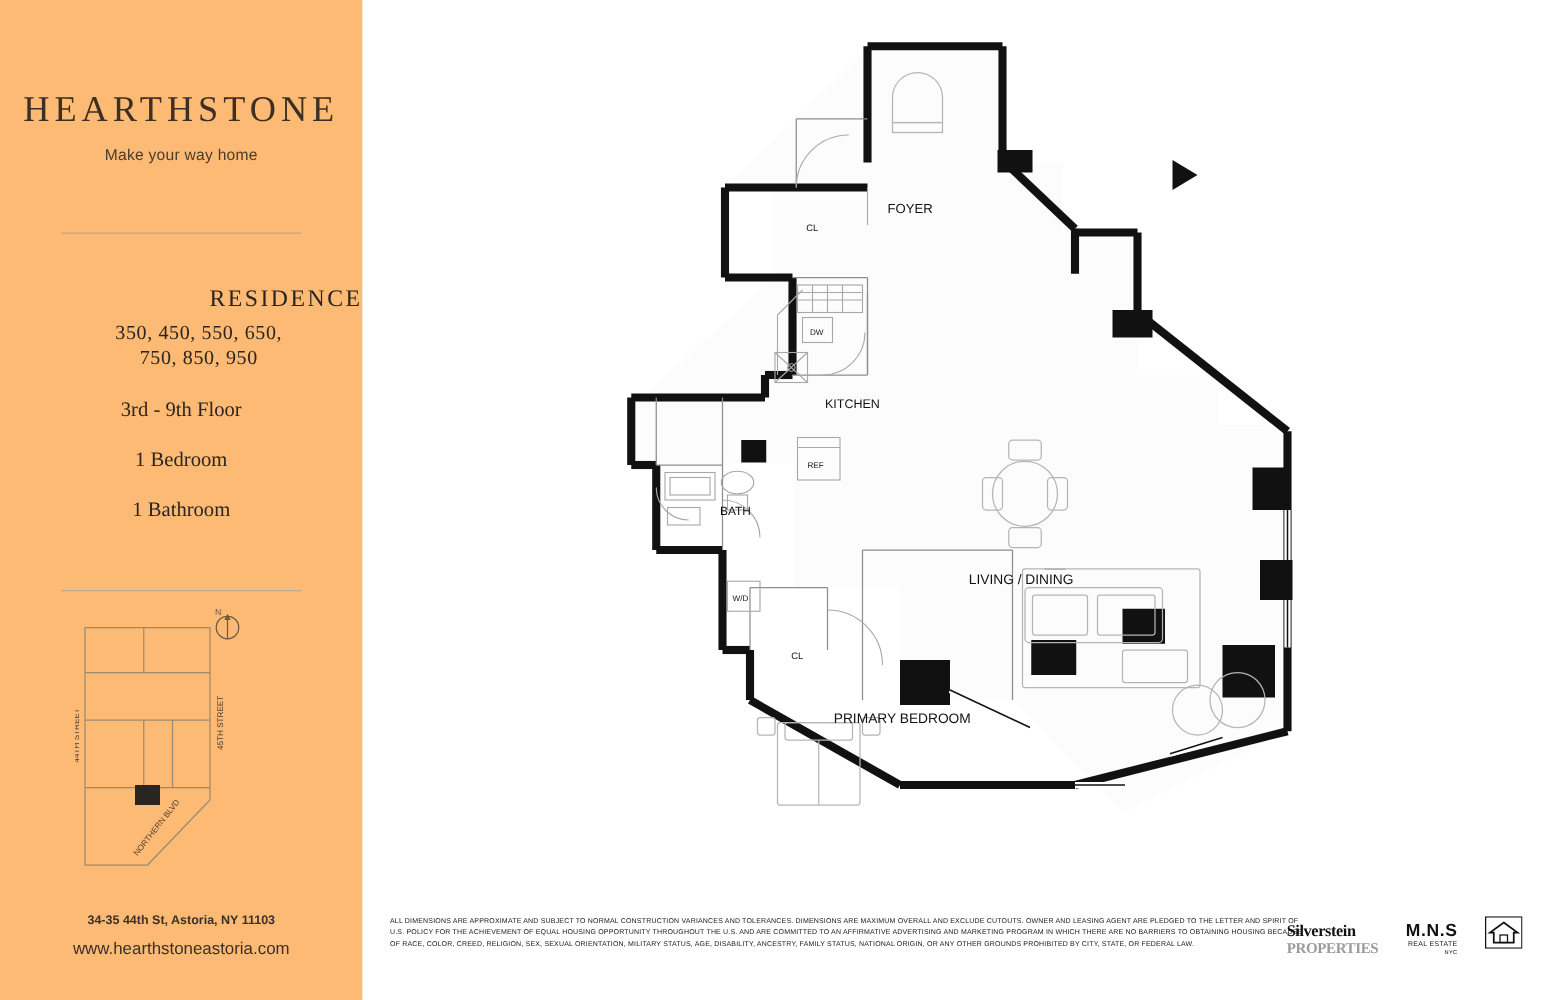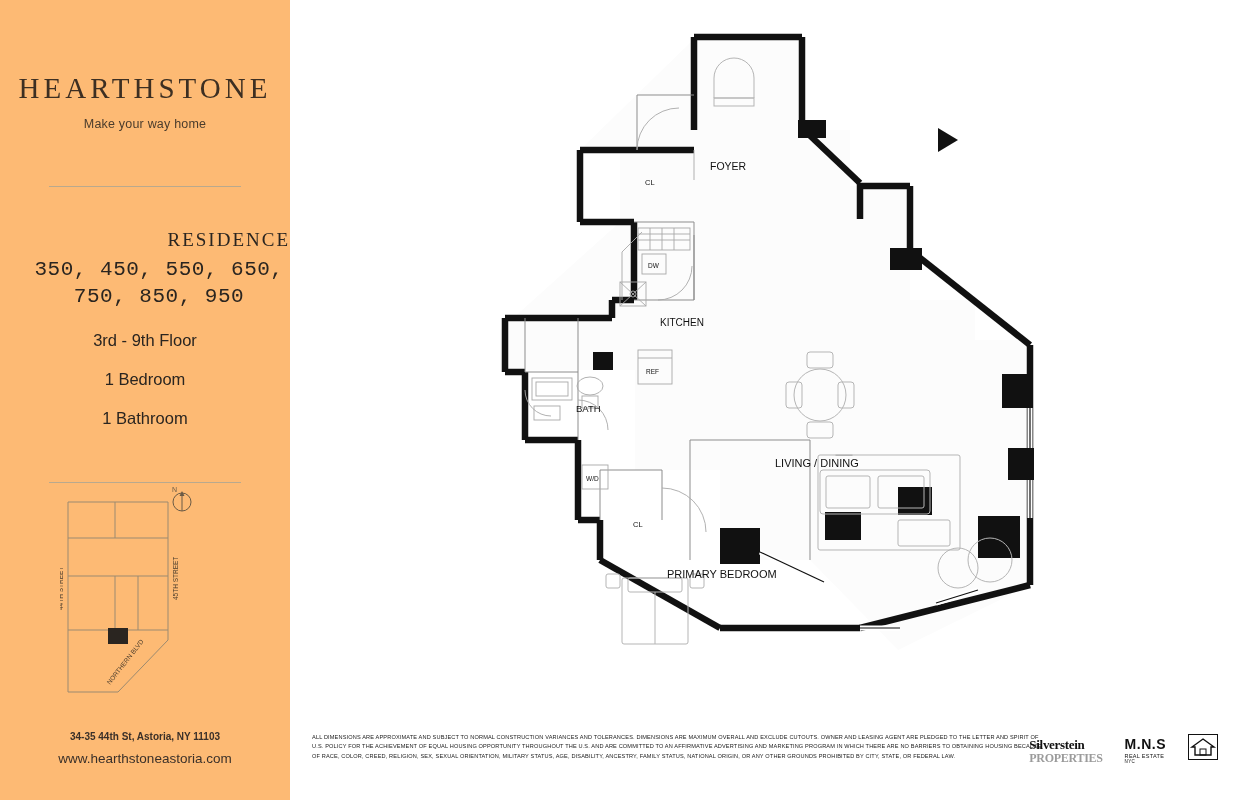--- a/index.html
+++ b/index.html
@@ -52,8 +52,8 @@
     text-align: right;
   }
   .res-nums {
-    font-family: Liberation Mono, monospace;
-    font-size: 21px;
+    font-family: Liberation Serif, serif;
+    font-size: 16px;
     line-height: 1.28;
     margin-top: 6px;
     letter-spacing: 0.5px;

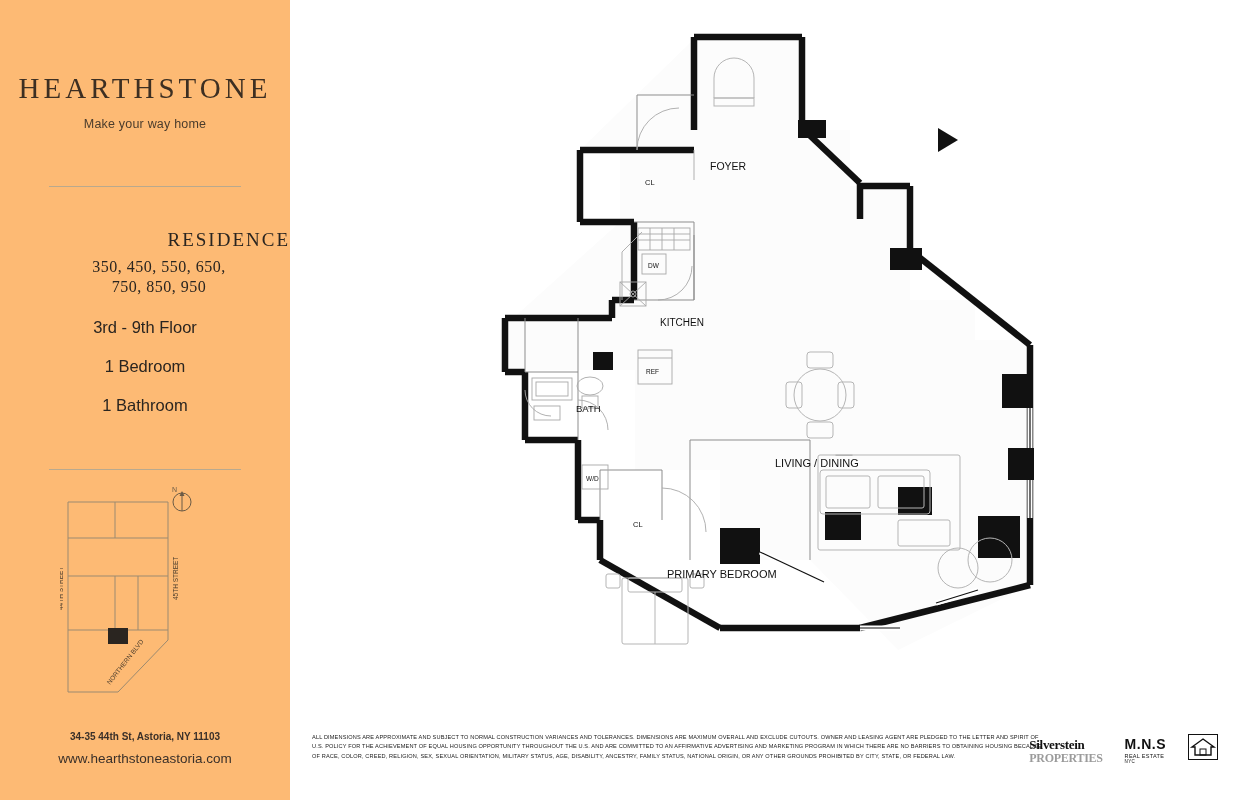--- a/index.html
+++ b/index.html
@@ -63,6 +63,7 @@
     font-size: 16.5px;
     margin-top: 20px;
     color: #2a2520;
+    font-family: Liberation Serif, serif;
   }
 
   

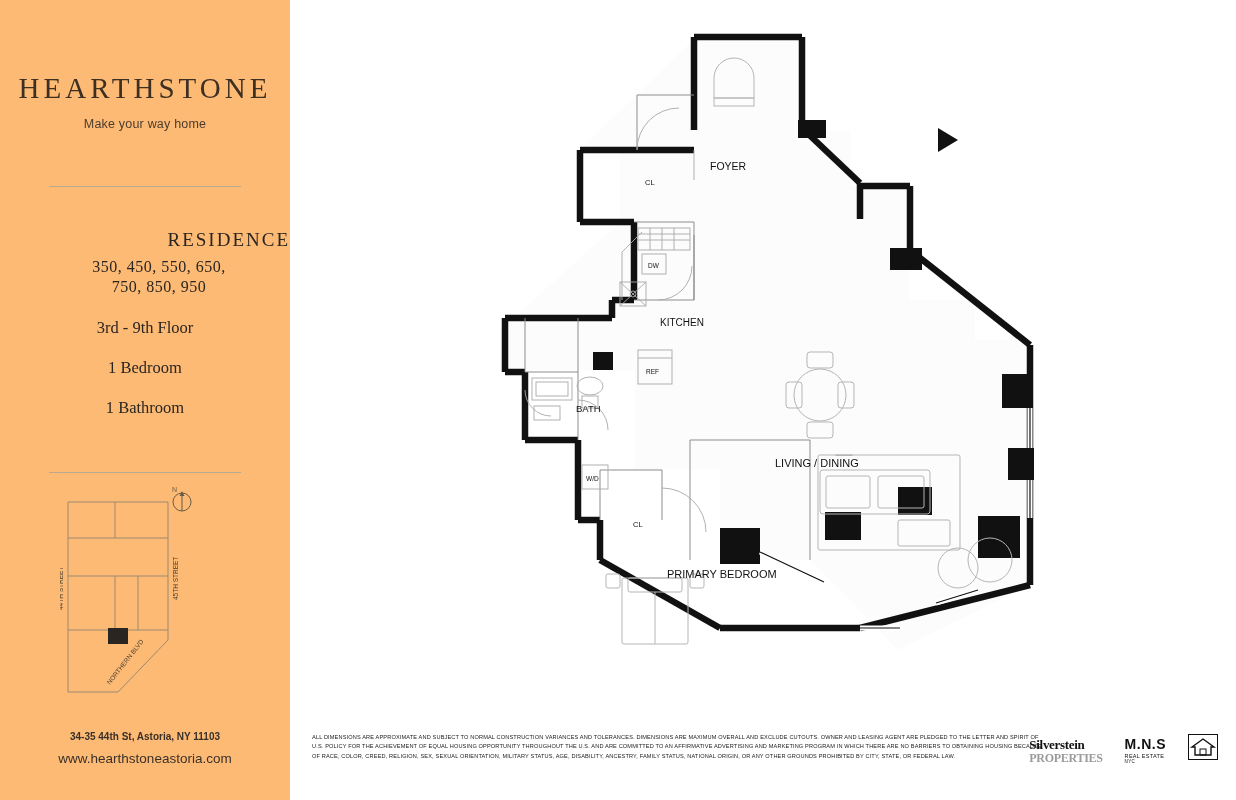--- a/index.html
+++ b/index.html
@@ -126,7 +126,7 @@
     font-weight: bold; font-size: 12px; color: #9b9b9b;
     letter-spacing: -0.3px; margin-top: 1px;
   }
-  .logo-mns { text-align: left; line-height: 1.15; }
+  .logo-mns { text-align: right; line-height: 1.15; }
   .logo-mns .l1 { font-size: 14px; font-weight: bold; color: #111; letter-spacing: 0.5px; }
   .logo-mns .l2 { font-size: 5.5px; color: #111; letter-spacing: 0.3px; }
   .logo-mns .l3 { font-size: 4.5px; color: #111; letter-spacing: 0.3px; }

